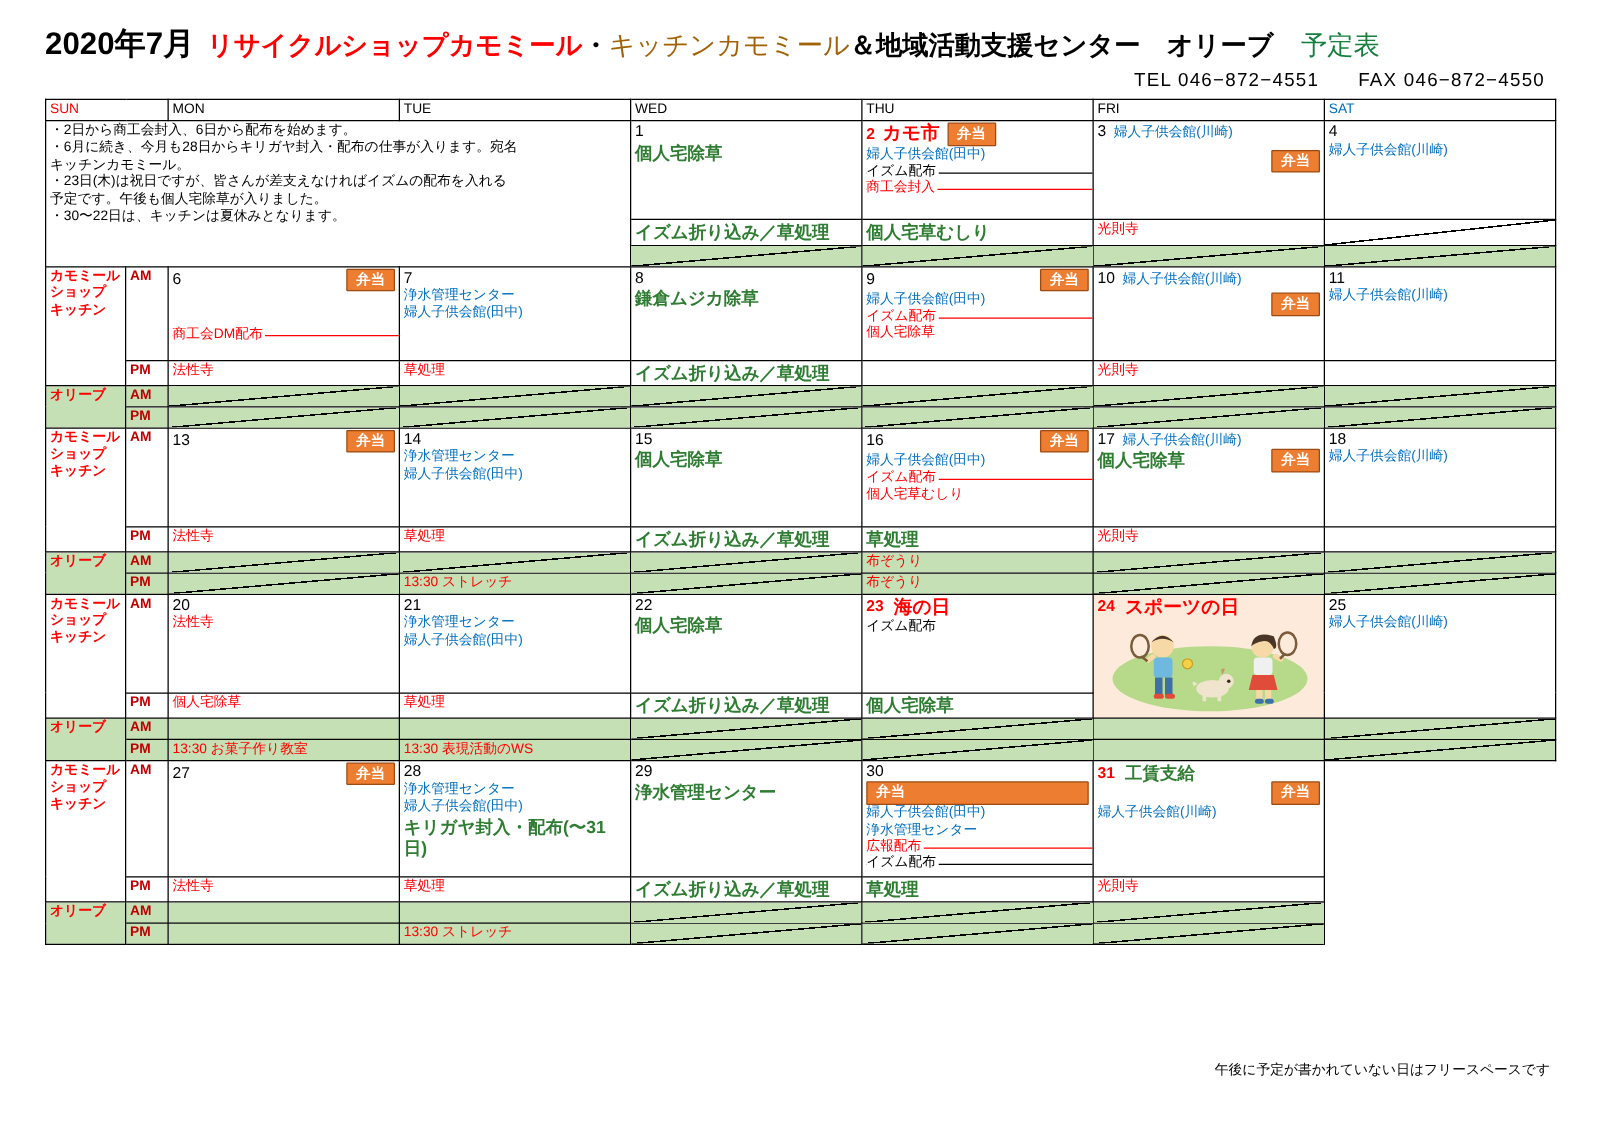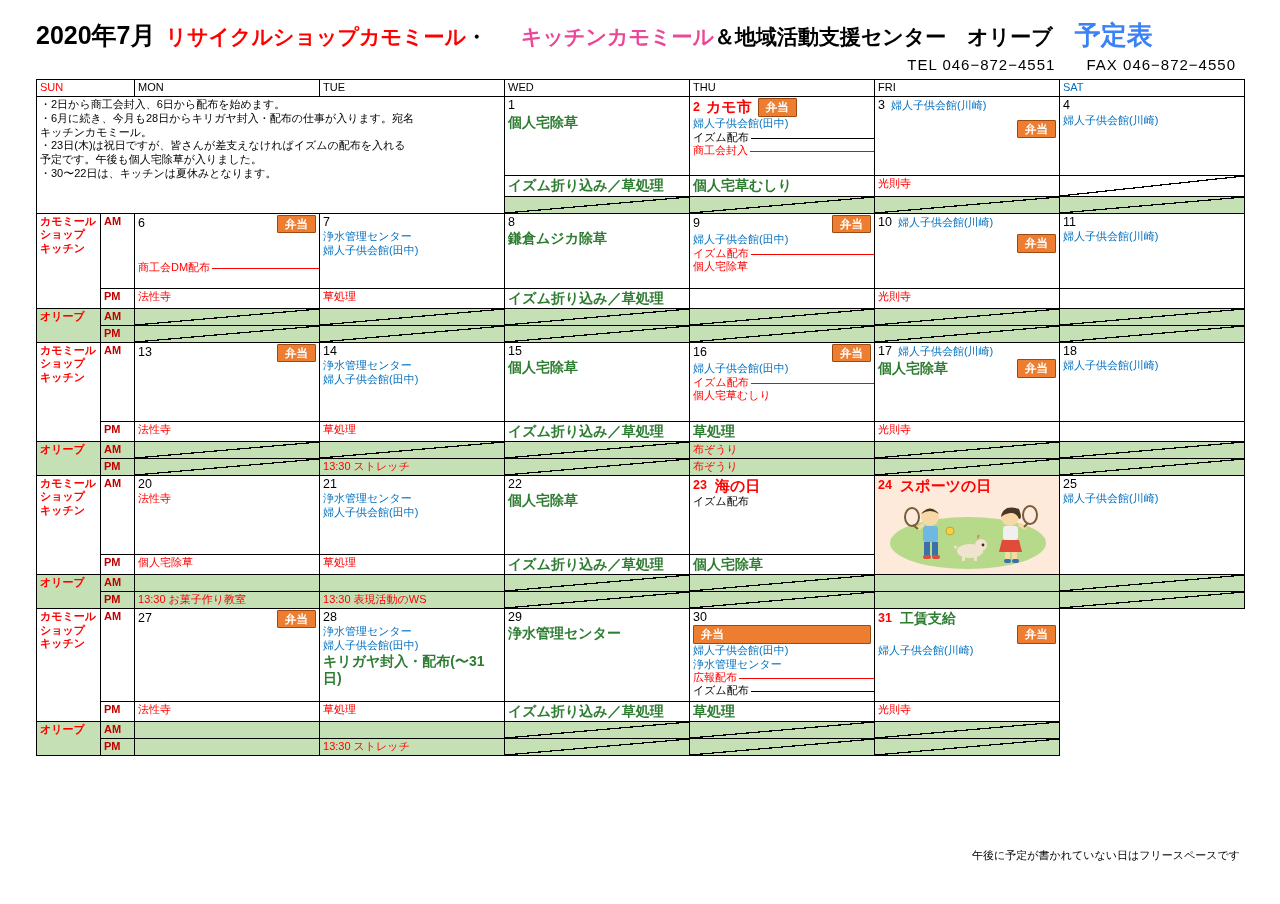--- a/index.html
+++ b/index.html
@@ -19,7 +19,7 @@
   .title-date{font-size:25px;font-weight:bold;letter-spacing:0px;}
   .title-red{font-size:21px;font-weight:bold;color:#ff0000;margin-left:10px;}
   .title-dot{font-size:21px;font-weight:bold;color:#000;}
-  .title-red2{font-size:21px;font-weight:bold;color:#ec4899;margin-left:34px;}
+  .title-red2{font-size:21px;font-weight:normal;color:#a16207;}
   .title-black{font-size:21px;font-weight:bold;color:#000;}
   .title-tail{font-size:26px;font-weight:bold;color:#3b82f6;margin-left:22px;}
 

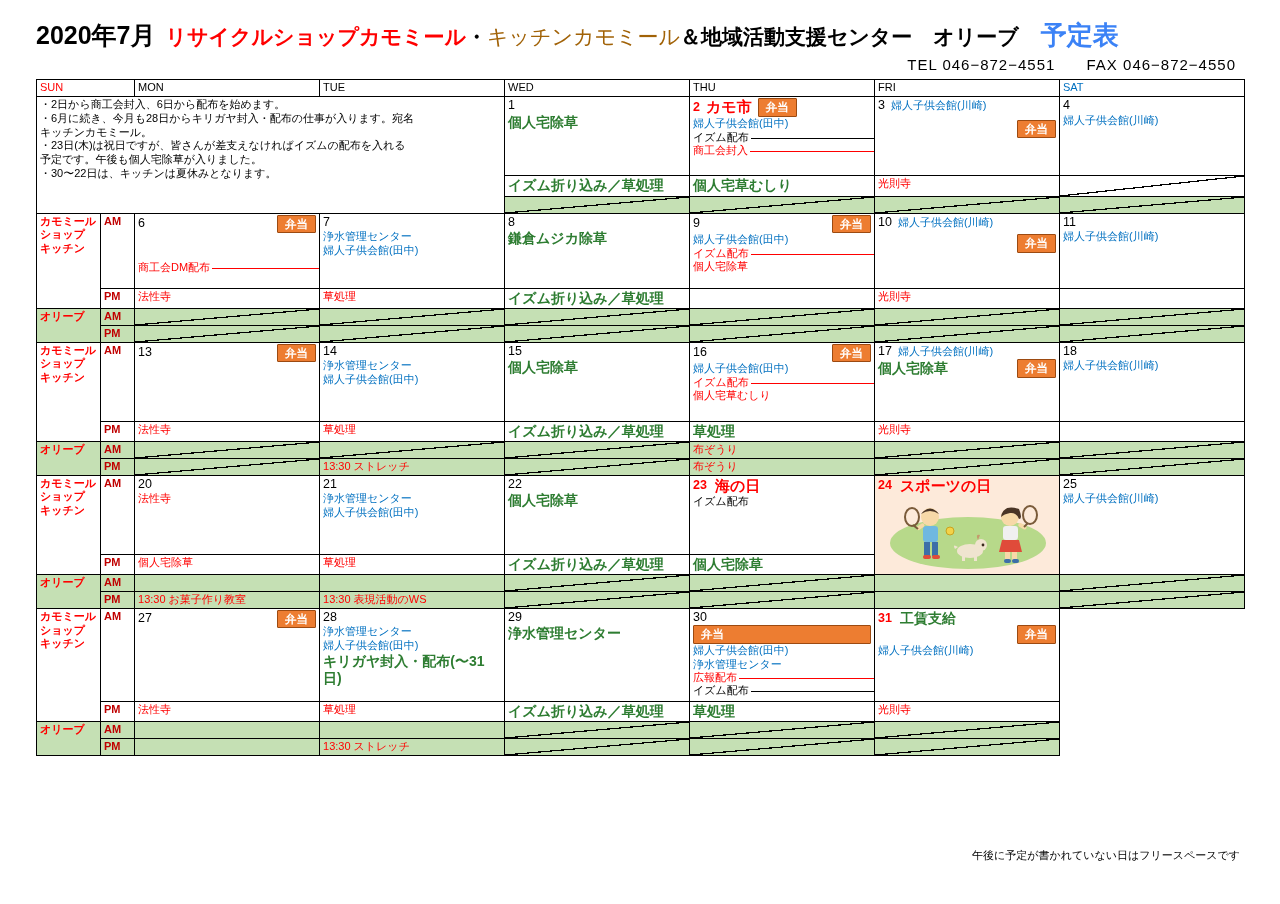--- a/index.html
+++ b/index.html
@@ -21,7 +21,7 @@
   .title-dot{font-size:21px;font-weight:bold;color:#000;}
   .title-red2{font-size:21px;font-weight:normal;color:#a16207;}
   .title-black{font-size:21px;font-weight:bold;color:#000;}
-  .title-tail{font-size:26px;font-weight:bold;color:#3b82f6;margin-left:22px;}
+  .title-tail{font-size:21px;font-weight:normal;color:#15803d;margin-left:22px;}
 
   .contact-row{
     position:absolute;right:44px;top:56px;

